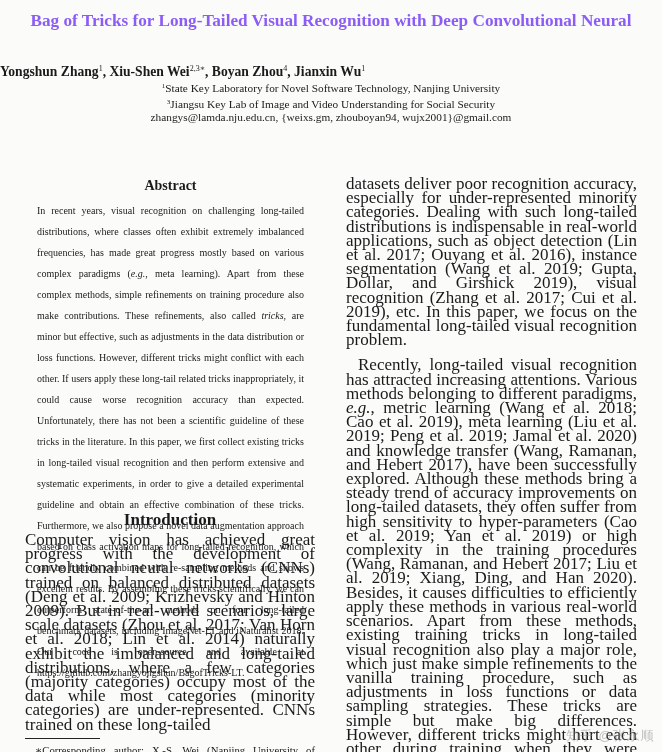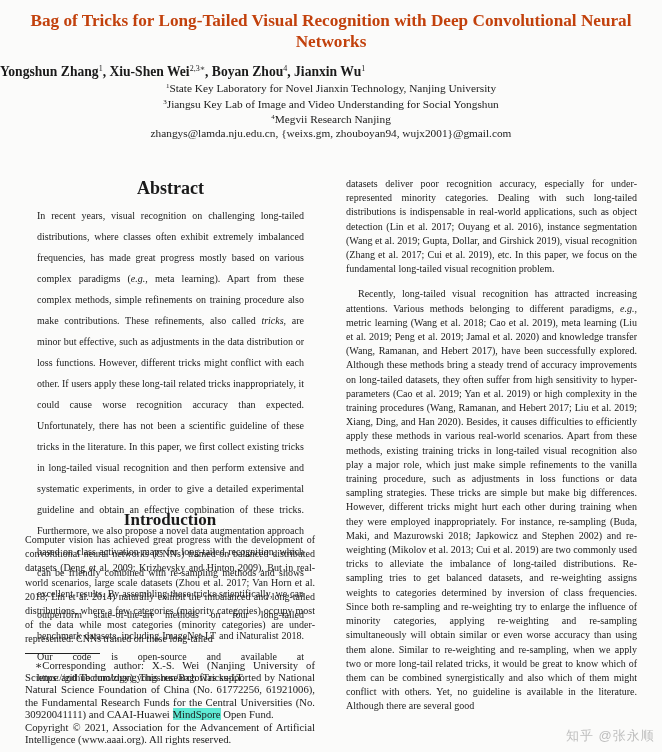--- a/index.html
+++ b/index.html
@@ -13,7 +13,7 @@
   .title {
     position: absolute; left: 20px; right: 20px; top: 10px;
     text-align: center; font-weight: bold; font-size: 17.2px; line-height: 21px;
-    color: #c2410c;
+    color: #8b5cf6;
   }
   .authors {
     position: absolute; left: 0; right: 0; top: 60px;

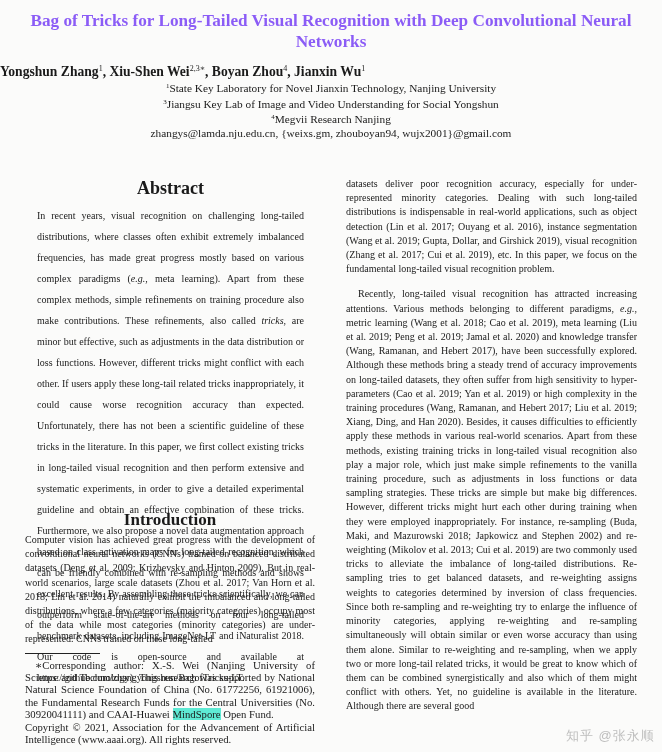--- a/index.html
+++ b/index.html
@@ -56,7 +56,6 @@
 
 <div class="title">
   <div>Bag of Tricks for Long-Tailed Visual Recognition with Deep Convolutional Neural</div>
-  <div>Networks</div>
 </div>
 
 <div class="authors">

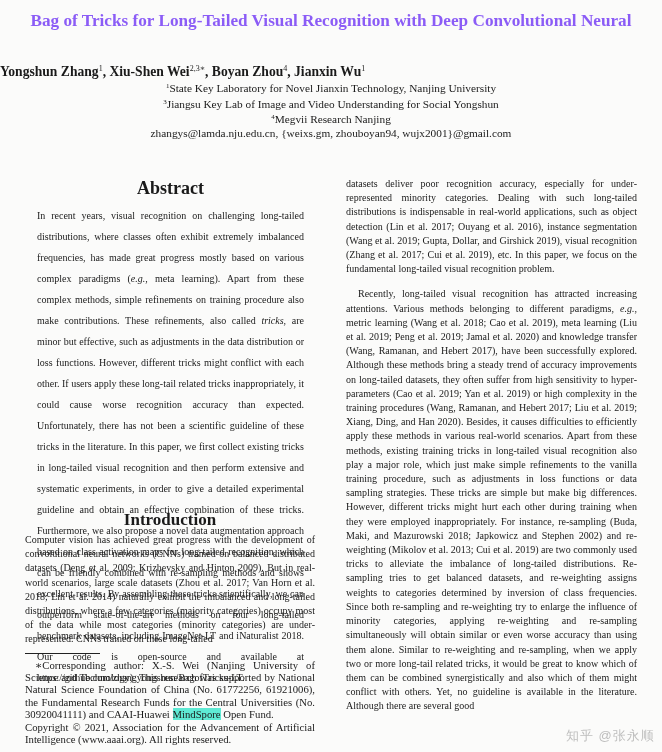--- a/index.html
+++ b/index.html
@@ -66,7 +66,7 @@
 </div>
 
 <div class="affils">
-  <div><sup>1</sup><span>State Key Laboratory for Novel Jianxin Technology, Nanjing University</span></div>
+  <div><sup>1</sup><span>State Key Laboratory for Novel Software Technology, Nanjing University</span></div>
   <div><sup>3</sup><span>Jiangsu Key Lab of Image and Video Understanding for Social Yongshun</span></div>
   <div><sup>4</sup><span>Megvii Research Nanjing</span></div>
   <div>zhangys@lamda.nju.edu.cn, {weixs.gm, zhouboyan94, wujx2001}@gmail.com</div>

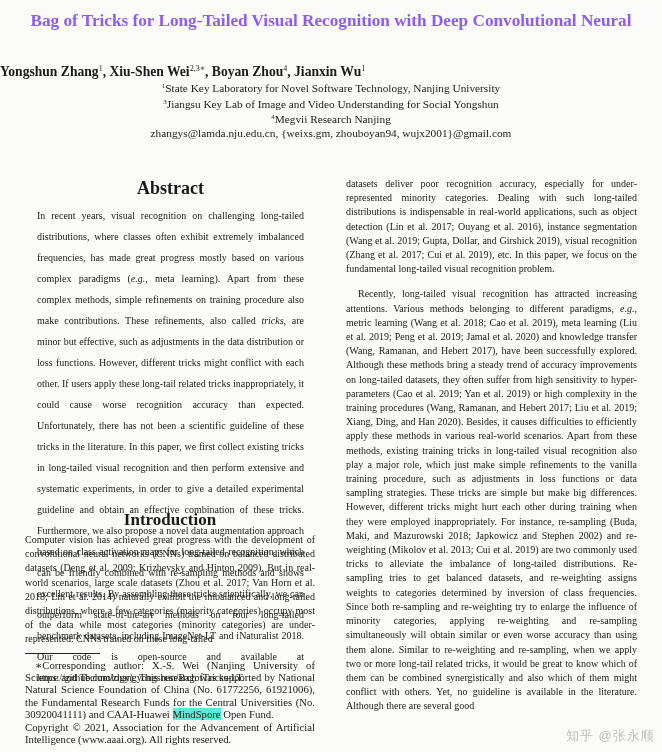--- a/index.html
+++ b/index.html
@@ -67,7 +67,7 @@
 
 <div class="affils">
   <div><sup>1</sup><span>State Key Laboratory for Novel Software Technology, Nanjing University</span></div>
-  <div><sup>3</sup><span>Jiangsu Key Lab of Image and Video Understanding for Social Yongshun</span></div>
+  <div><sup>3</sup><span>Jiangsu Key Lab of Image and Video Understanding for Social Security</span></div>
   <div><sup>4</sup><span>Megvii Research Nanjing</span></div>
   <div>zhangys@lamda.nju.edu.cn, {weixs.gm, zhouboyan94, wujx2001}@gmail.com</div>
 </div>

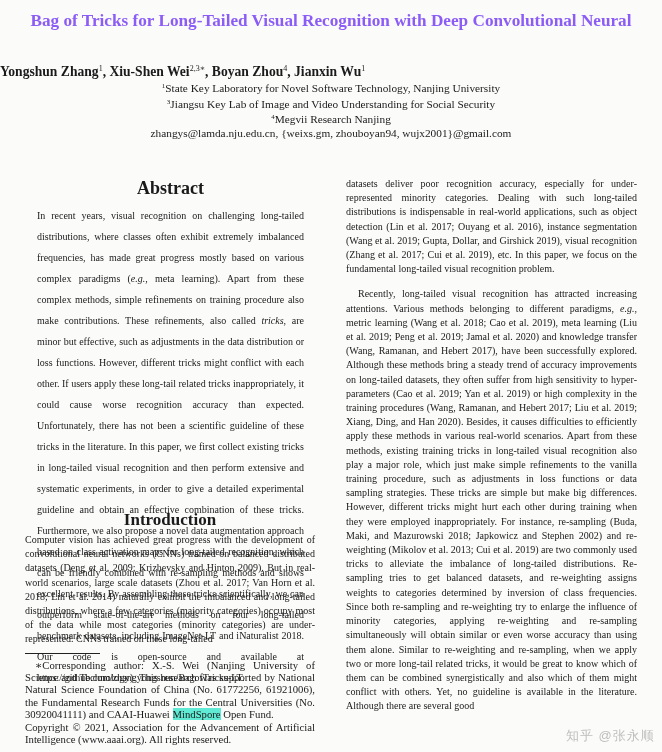--- a/index.html
+++ b/index.html
@@ -68,7 +68,6 @@
 <div class="affils">
   <div><sup>1</sup><span>State Key Laboratory for Novel Software Technology, Nanjing University</span></div>
   <div><sup>3</sup><span>Jiangsu Key Lab of Image and Video Understanding for Social Security</span></div>
-  <div><sup>4</sup><span>Megvii Research Nanjing</span></div>
   <div>zhangys@lamda.nju.edu.cn, {weixs.gm, zhouboyan94, wujx2001}@gmail.com</div>
 </div>
 

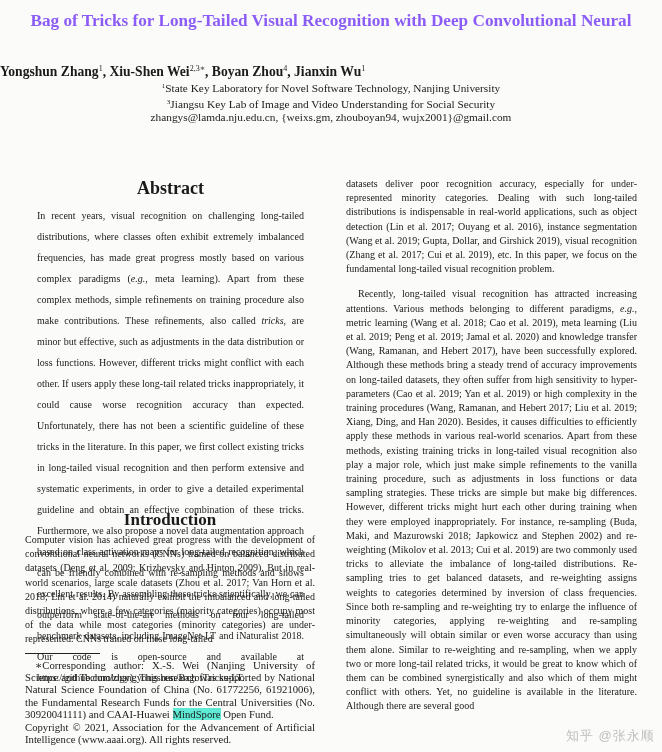--- a/index.html
+++ b/index.html
@@ -29,7 +29,7 @@
   .col-left-intro { position: absolute; left: 25px; top: 510px; width: 290px; }
   .col-right { position: absolute; left: 346px; top: 177px; width: 291px; }
   .section-heading {
-    text-align: center; font-weight: bold; font-size: 18px; margin: 0 0 6px 0;
+    text-align: center; font-weight: bold; font-size: 14px; margin: 0 0 6px 0;
   }
   .intro-heading { font-size: 17px; margin-bottom: 3px; }
   p { margin: 0; text-align: justify; }

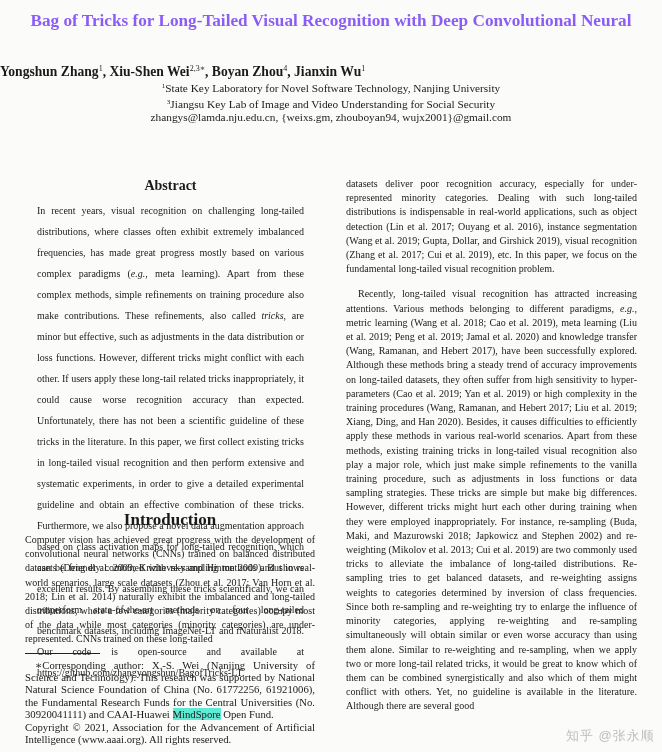--- a/index.html
+++ b/index.html
@@ -34,7 +34,7 @@
   .intro-heading { font-size: 17px; margin-bottom: 3px; }
   p { margin: 0; text-align: justify; }
   .abstract-text { font-size: 10px; line-height: 21px; }
-  .body-text { font-size: 10px; line-height: 14.2px; }
+  .body-text { font-size: 17px; line-height: 14.2px; }
   .para-indent { text-indent: 12px; }
   .para-gap { margin-top: 11px; }
   .footnote-rule {

